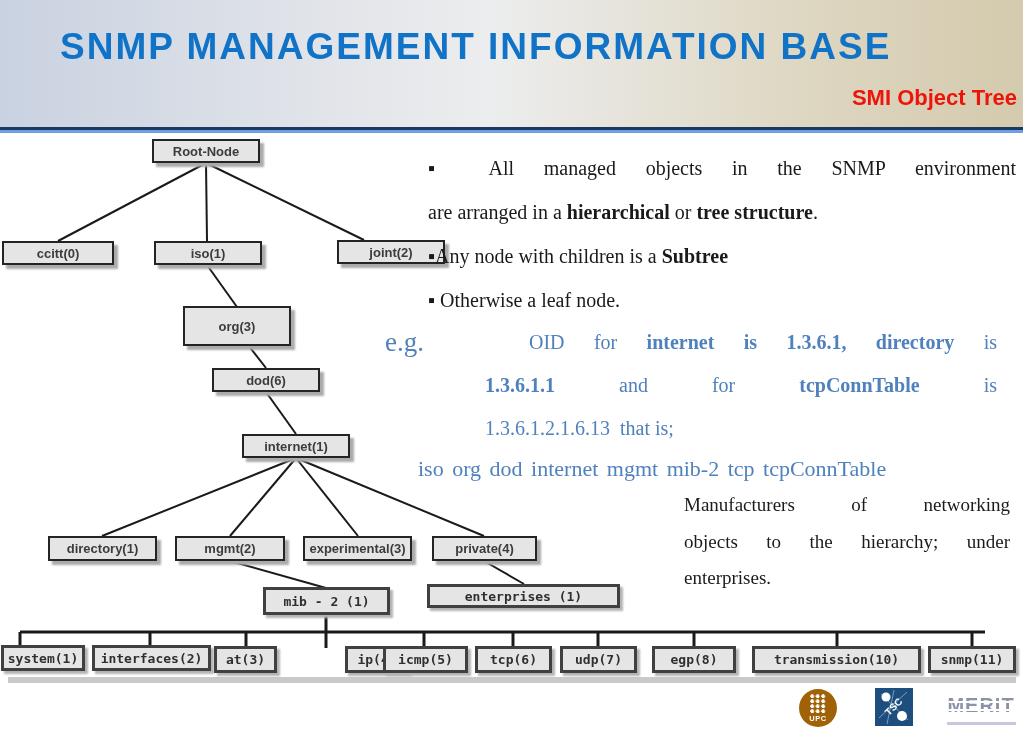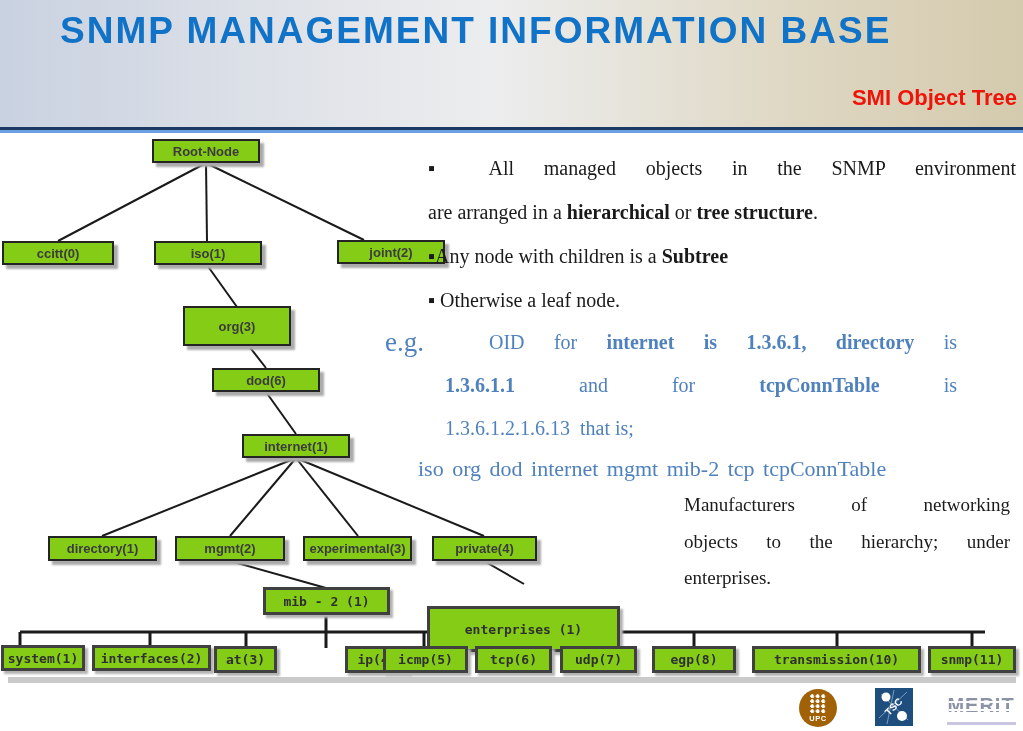--- a/index.html
+++ b/index.html
@@ -9,7 +9,7 @@
   
   #header{position:absolute;left:0;top:0;width:1023px;height:127px;
           background:linear-gradient(90deg,#c9d2e1 0%,#dfe2e8 28%,#ecedee 48%,#ded7c2 78%,#d4caad 100%);}
-  #title{position:absolute;left:60px;top:10px;font-weight:bold;font-size:37px;letter-spacing:2px;
+  #title{position:absolute;left:60px;top:26px;font-weight:bold;font-size:37px;letter-spacing:2px;
          color:#1173c7;white-space:nowrap;}
   #subtitle{position:absolute;right:6px;top:85px;font-weight:bold;font-size:22px;color:#ee1409;white-space:nowrap;}
   #sep-navy{position:absolute;left:0;top:127px;width:1023px;height:3px;background:#1b3a63;}

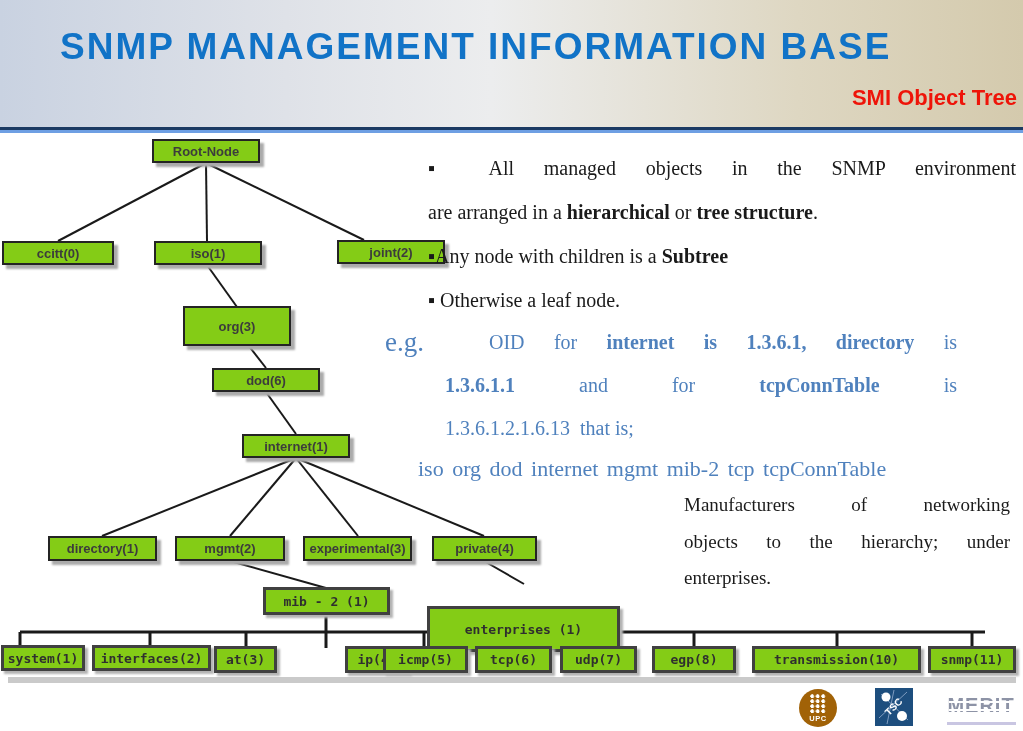--- a/index.html
+++ b/index.html
@@ -19,7 +19,7 @@
   #edge-layer{position:absolute;left:0;top:0;width:1023px;height:731px;}
   #node-layer{position:absolute;left:0;top:0;width:0;height:0;}
   .node{position:absolute;box-sizing:border-box;display:flex;align-items:center;justify-content:center;
-        background:#84cc16;white-space:nowrap;}
+        background:#e5e5e5;white-space:nowrap;}
   .styleA{border:2px solid #242424;box-shadow:4px 4px 2px #ababab;
           font:bold 13px "Liberation Sans",sans-serif;color:#3c3c3c;}
   .styleB{border:3px solid #404040;box-shadow:3px 3px 2px #b3b3b3;

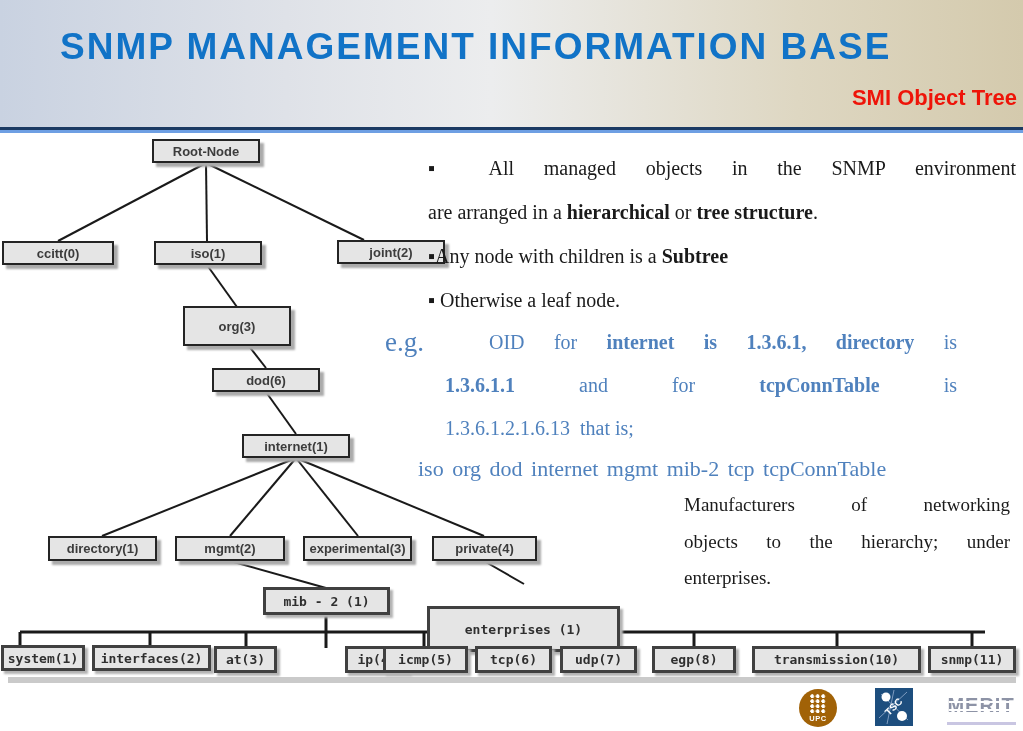--- a/index.html
+++ b/index.html
@@ -34,7 +34,7 @@
   #example{position:absolute;left:385px;top:321px;width:612px;
            font-family:"Liberation Serif",serif;font-size:20px;line-height:43px;color:#4f81bd;}
   #eg-label{position:absolute;left:0;top:0;font-size:27px;}
-  #eg-lines{margin-left:60px;width:512px;}
+  #eg-lines{margin-left:100px;width:512px;}
   #eg-lines .tline:first-child{text-indent:44px;}
   #oid-path{position:absolute;left:418px;top:456px;font-family:"Liberation Serif",serif;
             font-size:22px;word-spacing:3px;color:#4f81bd;white-space:nowrap;}

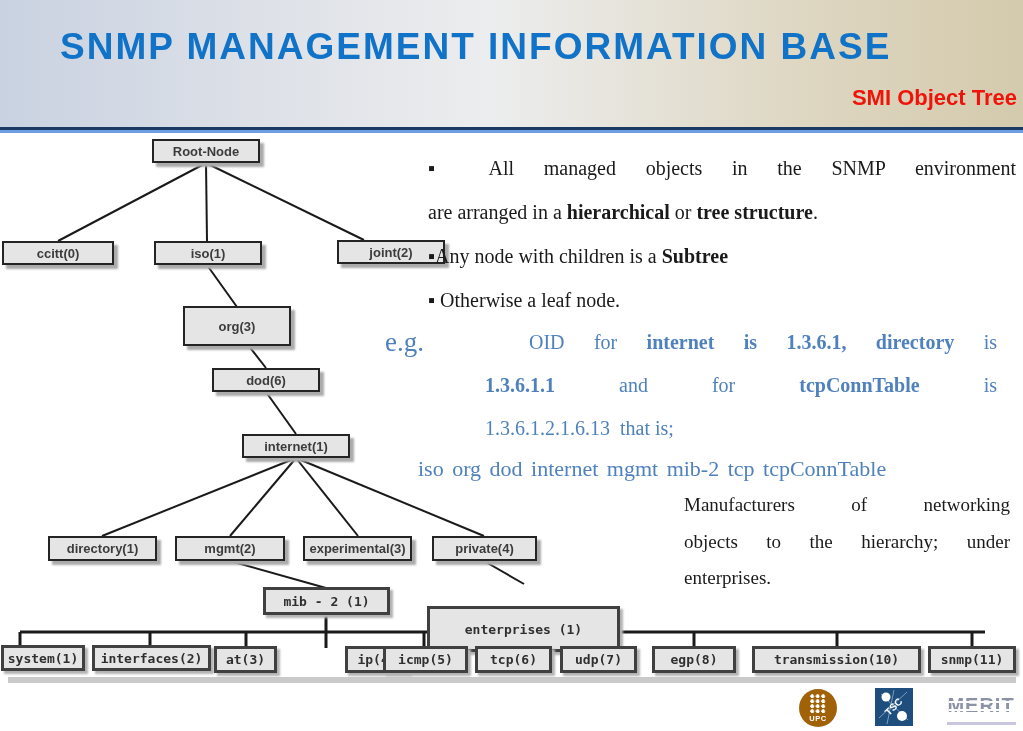--- a/index.html
+++ b/index.html
@@ -107,7 +107,7 @@
       <div class="node styleA" style="left: 303px; top: 536px; width: 109px; height: 25px;">experimental(3)</div>
       <div class="node styleA" style="left: 432px; top: 536px; width: 105px; height: 25px;">private(4)</div>
       <div class="node styleB" style="left: 263px; top: 587px; width: 127px; height: 28px;">mib - 2 (1)</div>
-      <div class="node styleB" style="left: 427px; top: 606px; width: 193px; height: 46px;">enterprises (1)</div>
+      <div class="node styleB" style="left: 427px; top: 584px; width: 193px; height: 24px;">enterprises (1)</div>
       <div class="node styleB" style="left: 1px; top: 645px; width: 84px; height: 26px;">system(1)</div>
       <div class="node styleB" style="left: 92px; top: 645px; width: 119px; height: 26px;">interfaces(2)</div>
       <div class="node styleB" style="left: 214px; top: 646px; width: 63px; height: 27px;">at(3)</div>

